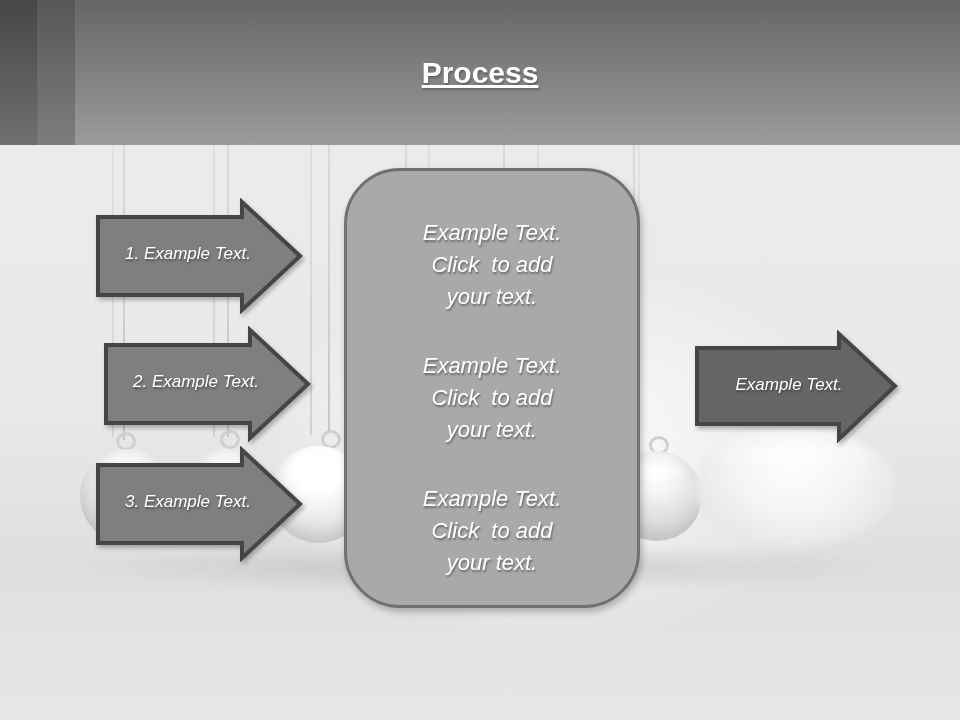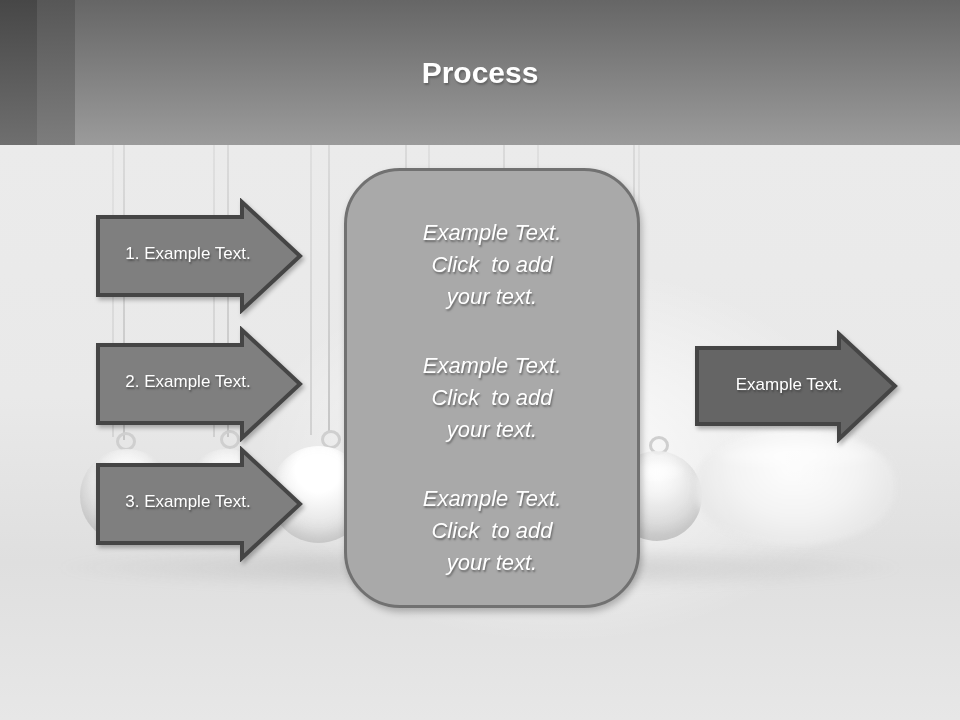--- a/index.html
+++ b/index.html
@@ -19,7 +19,7 @@
     background:linear-gradient(180deg,#575757,#7d7d7d);}
   .title{position:absolute;left:0;top:54px;width:100%;display:flex;justify-content:center;
     align-items:baseline;gap:9px;color:#fff;font-size:30px;line-height:38px;
-    text-shadow:1px 2px 2px rgba(0,0,0,0.25);}
+    text-shadow:1px 2px 2px rgba(0,0,0,0.25);text-decoration:underline;}
   .title .bold{font-weight:bold;}
   
   .scene{position:absolute;inset:0;z-index:0;}

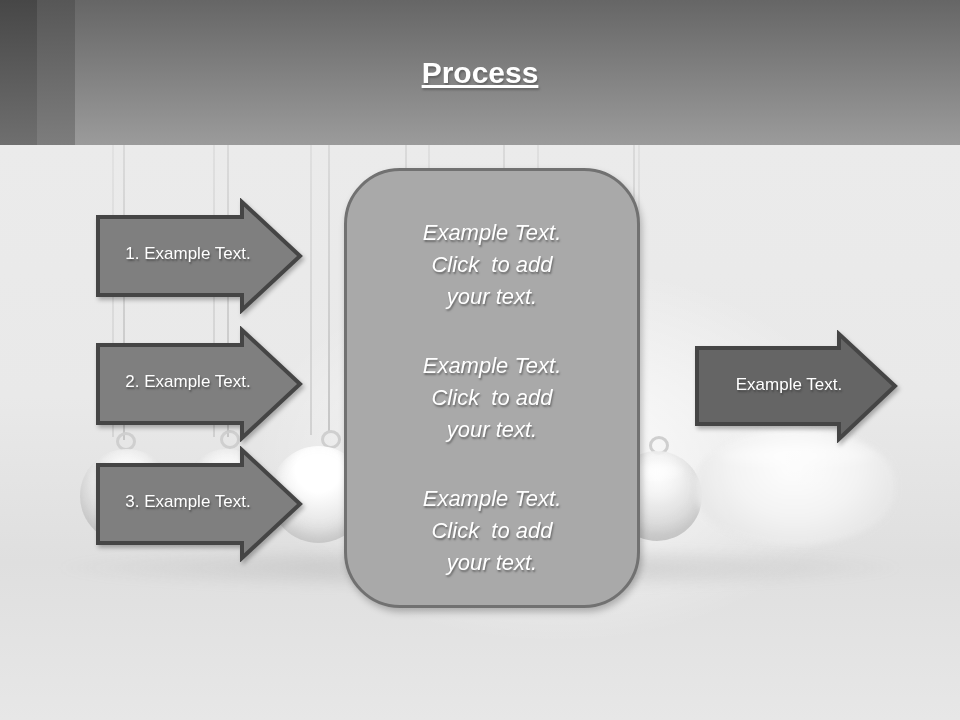--- a/index.html
+++ b/index.html
@@ -41,7 +41,7 @@
     background:radial-gradient(ellipse, rgba(150,150,150,0.38), rgba(150,150,150,0) 70%);
     filter:blur(4px);}
   
-  .arrow{position:absolute;z-index:2;width:212px;height:116px;}
+  .arrow{position:absolute;z-index:2;width:212px;height:116px;font-style:italic;}
   .arrow svg{position:absolute;inset:0;filter:drop-shadow(2px 3px 2px rgba(0,0,0,0.28));}
   .arrow .poly{fill:var(--arrow-fill);stroke:var(--arrow-border);stroke-width:4;stroke-linejoin:miter;}
   .arrow.dark .poly{fill:var(--right-arrow-fill);}

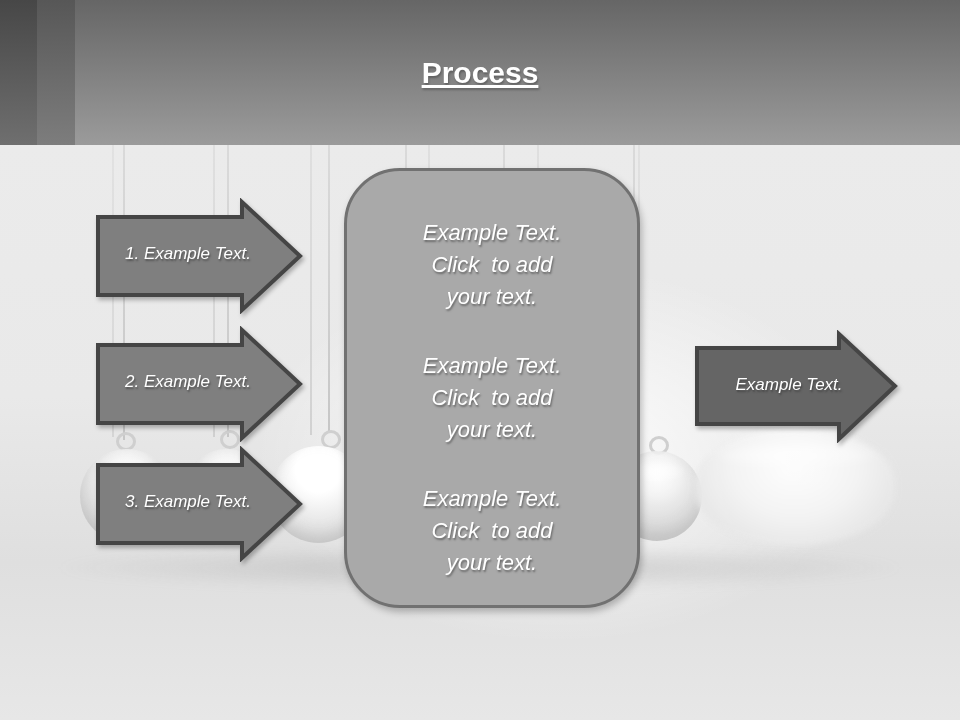--- a/index.html
+++ b/index.html
@@ -50,7 +50,7 @@
     text-shadow:1px 2px 2px rgba(50,50,50,0.6);}
   .arrow.dark .shape-label{padding:0 26px 4px 10px;}
   .a1{left:94px;top:198px;}
-  .a2{left:94px;top:326px;}
+  .a2{left:102px;top:326px;}
   .a3{left:94px;top:446px;text-align:right;}
   .a4{left:693px;top:330px;width:208px;height:113px;}
   

